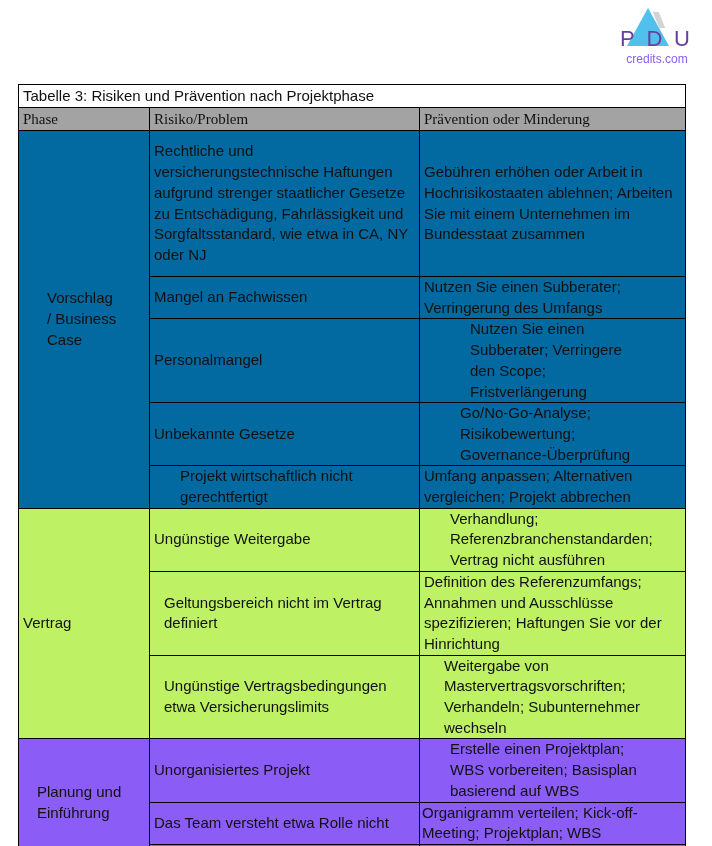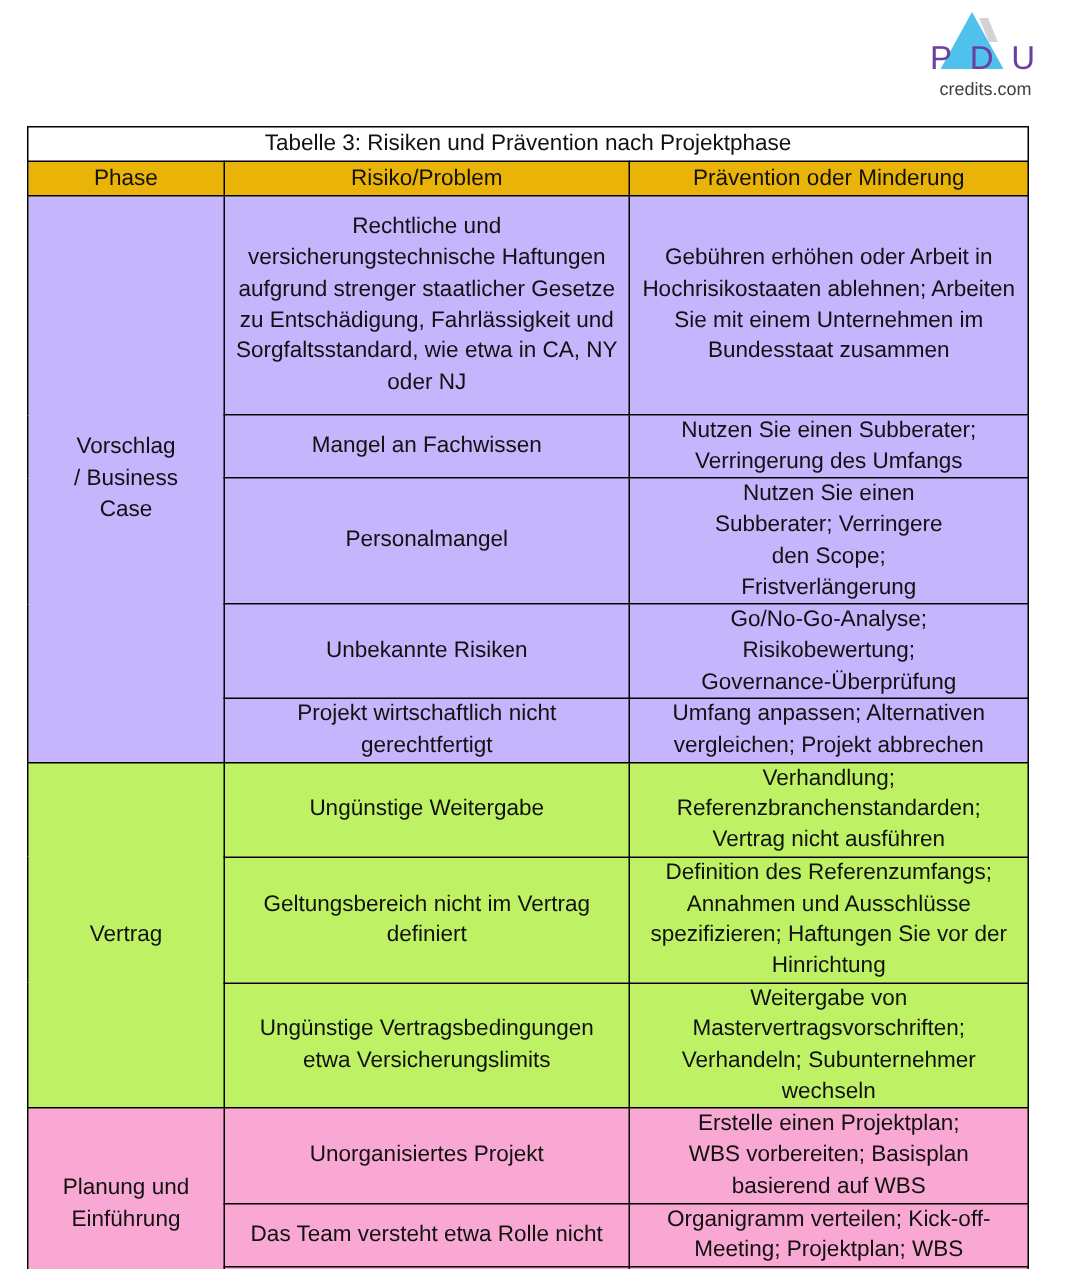--- a/index.html
+++ b/index.html
@@ -14,7 +14,7 @@
     .logo .letters { position: absolute; left: 8px; top: 22px; width: 70px; display: flex;
       justify-content: space-between; font-size: 22px; color: #6b3fa0; line-height: 22px; }
     .logo .sub { position: absolute; left: 8px; top: 46px; width: 74px; font-size: 12px;
-      color: #404040; text-align: center; }
+      color: #8b5cf6; text-align: center; }
     table { position: absolute; left: 18px; top: 84px; width: 667px; border-collapse: collapse;
       table-layout: fixed; font-size: 15px; line-height: 20.7px; }
     td, th { border: 1.3px solid #000; text-align: center; vertical-align: middle;

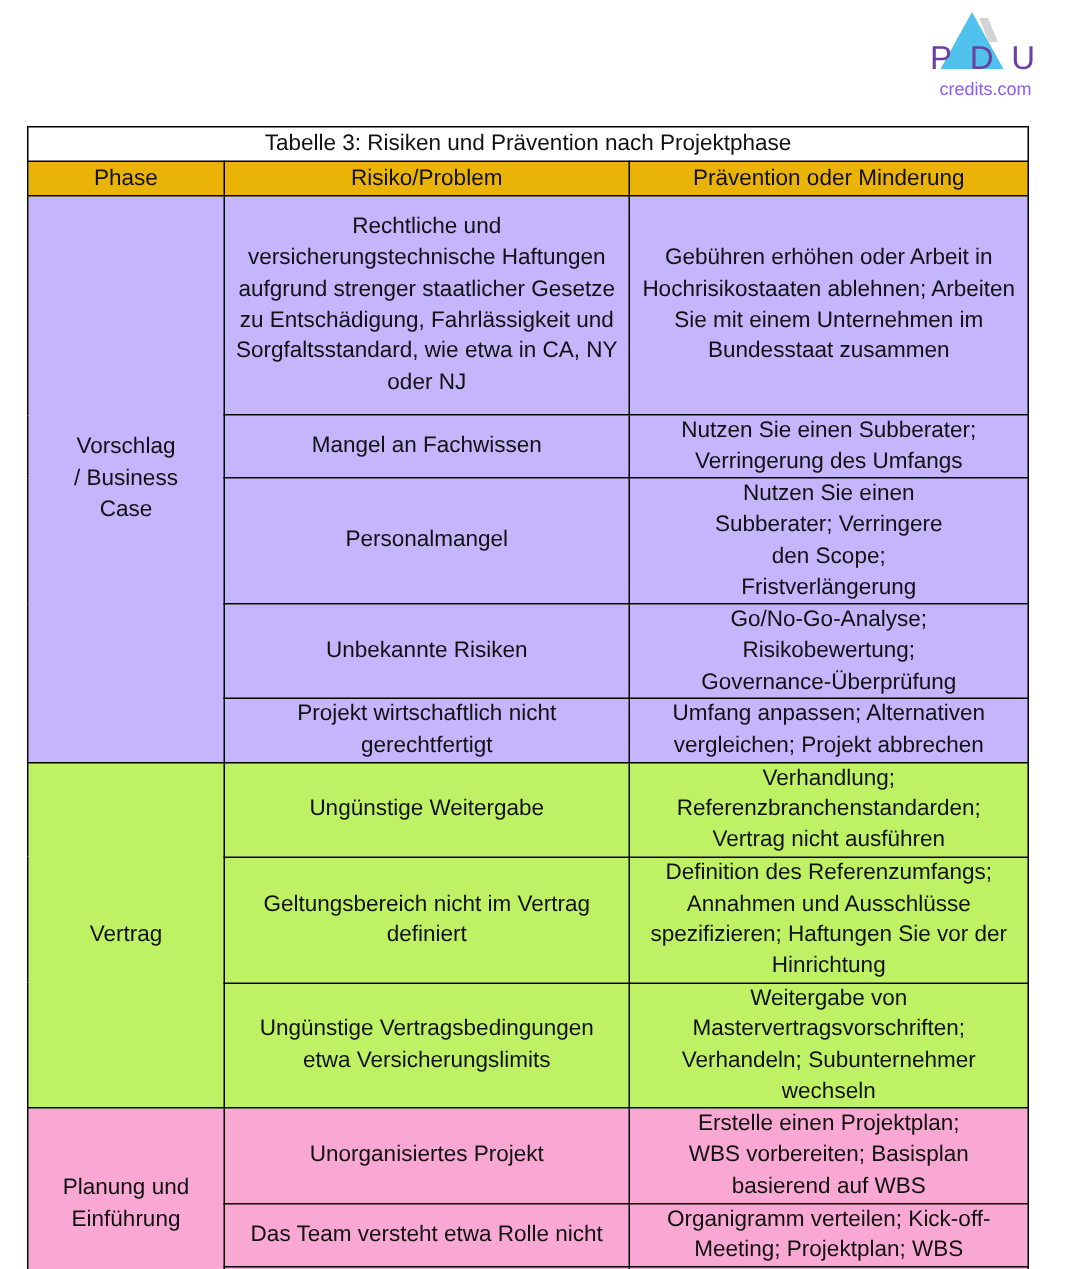--- a/index.html
+++ b/index.html
@@ -17,7 +17,7 @@
       color: #8b5cf6; text-align: center; }
     table { position: absolute; left: 18px; top: 84px; width: 667px; border-collapse: collapse;
       table-layout: fixed; font-size: 15px; line-height: 20.7px; }
-    td, th { border: 1.3px solid #000; text-align: center; vertical-align: middle;
+    td, th { border: 1.3px solid #000; text-align: left; vertical-align: middle;
       padding: 0 4px; font-weight: normal; }
     .title-row td { background: #fff; height: 22px; }
     .head-row td { background: #eab308; height: 22px; }

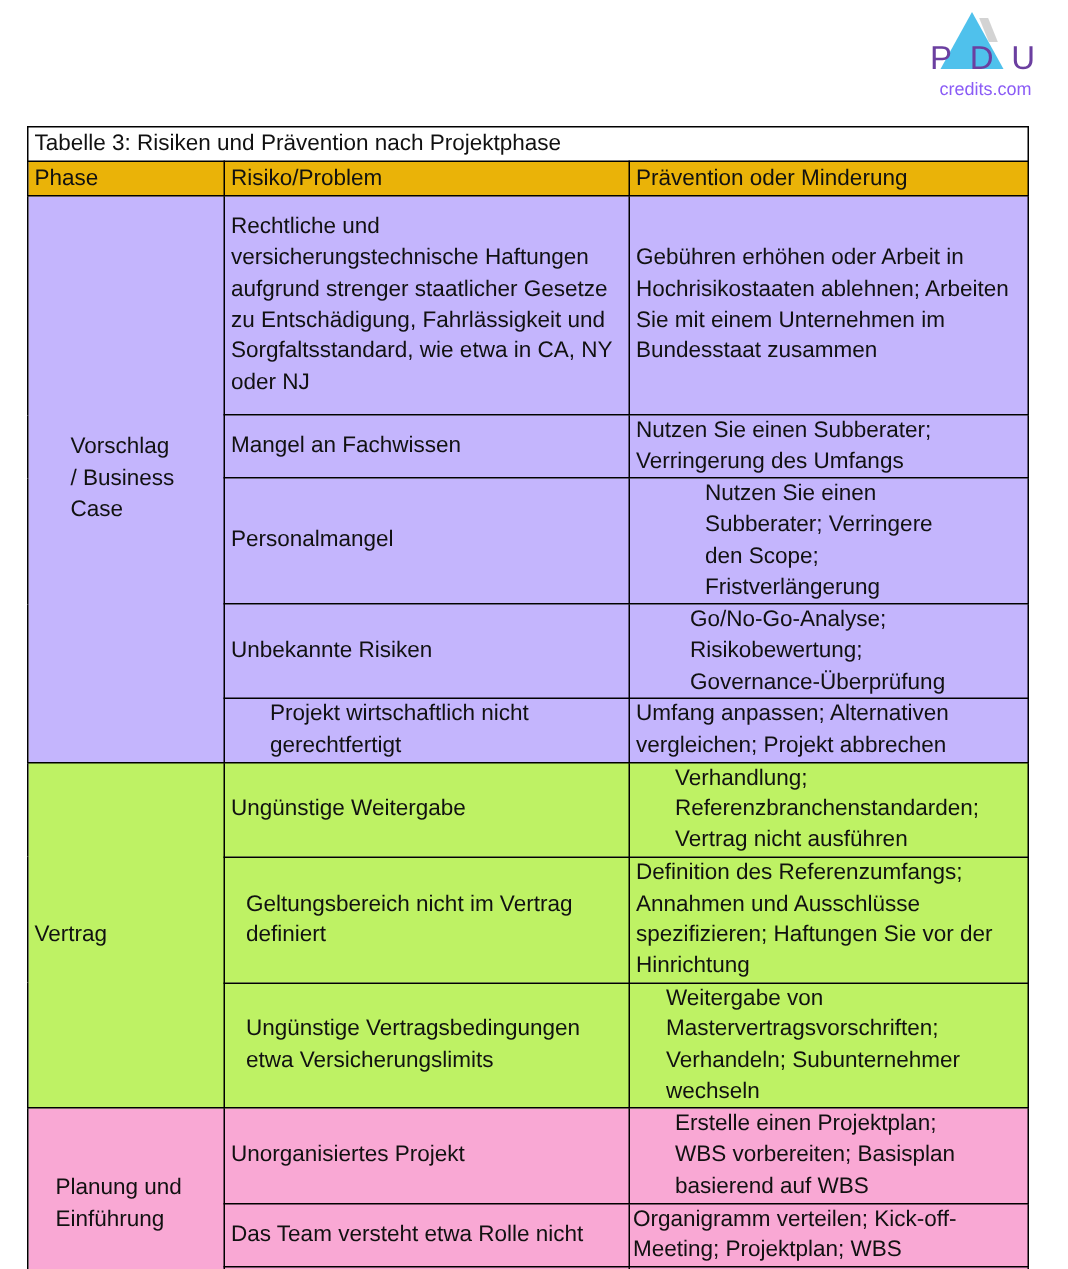--- a/index.html
+++ b/index.html
@@ -20,7 +20,7 @@
     td, th { border: 1.3px solid #000; text-align: left; vertical-align: middle;
       padding: 0 4px; font-weight: normal; }
     .title-row td { background: #fff; height: 22px; }
-    .head-row td { background: #eab308; height: 22px; }
+    .head-row td { background: #a3a3a3; height: 22px; font-family: Liberation Serif, serif; }
     .g1 td { background: #c4b5fd; }
     .g2 td { background: #bef264; }
     .g3 td { background: #f9a8d4; }

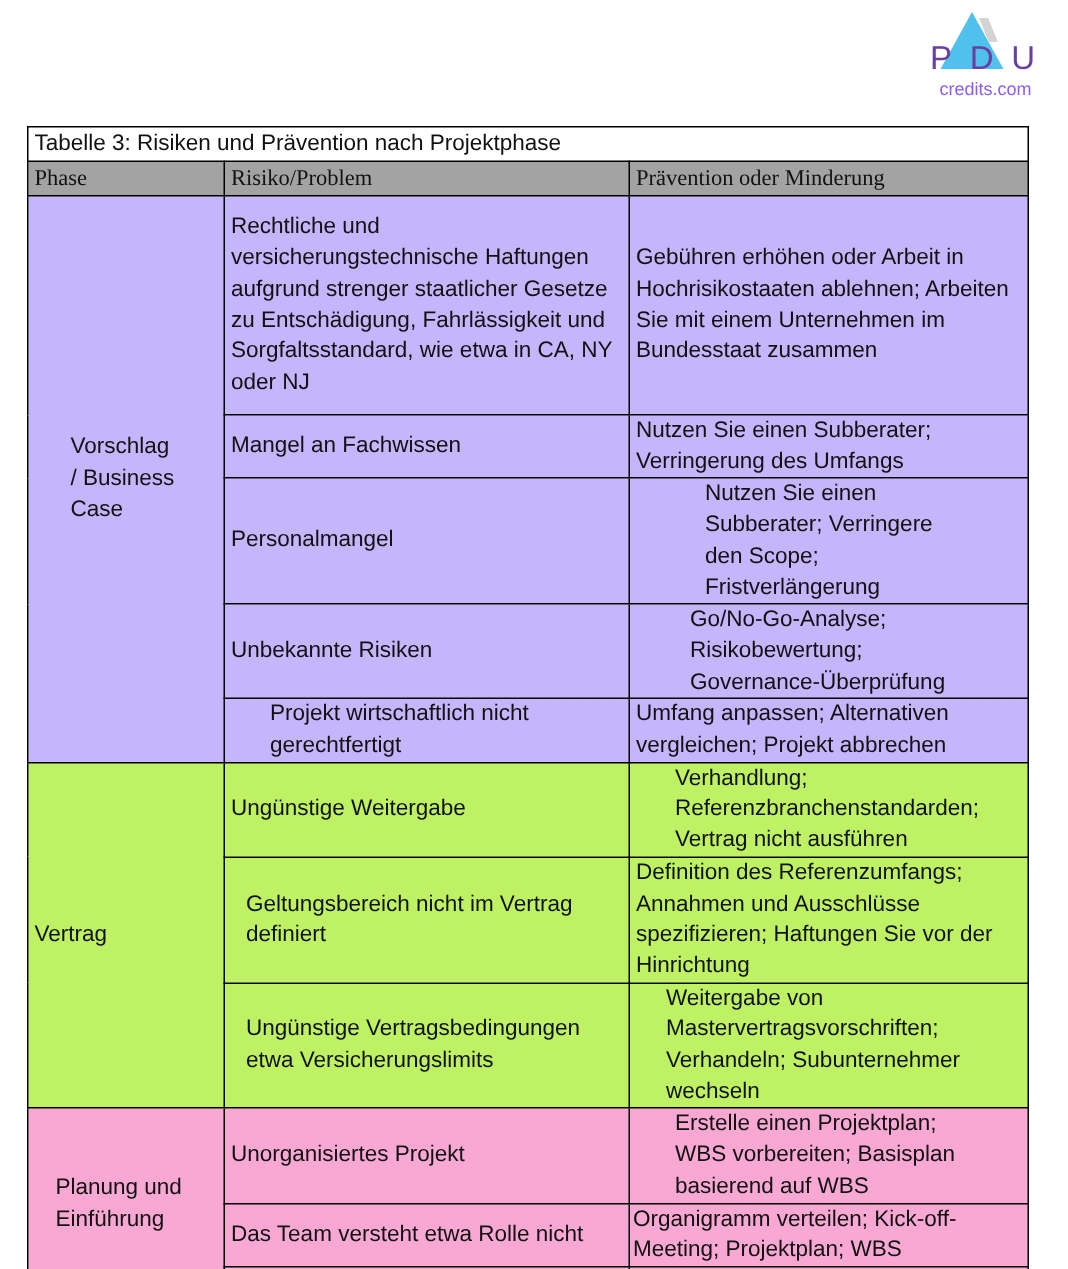--- a/index.html
+++ b/index.html
@@ -21,7 +21,7 @@
       padding: 0 4px; font-weight: normal; }
     .title-row td { background: #fff; height: 22px; }
     .head-row td { background: #a3a3a3; height: 22px; font-family: Liberation Serif, serif; }
-    .g1 td { background: #c4b5fd; }
+    .g1 td { background: #0369a1; }
     .g2 td { background: #bef264; }
     .g3 td { background: #f9a8d4; }
   </style>

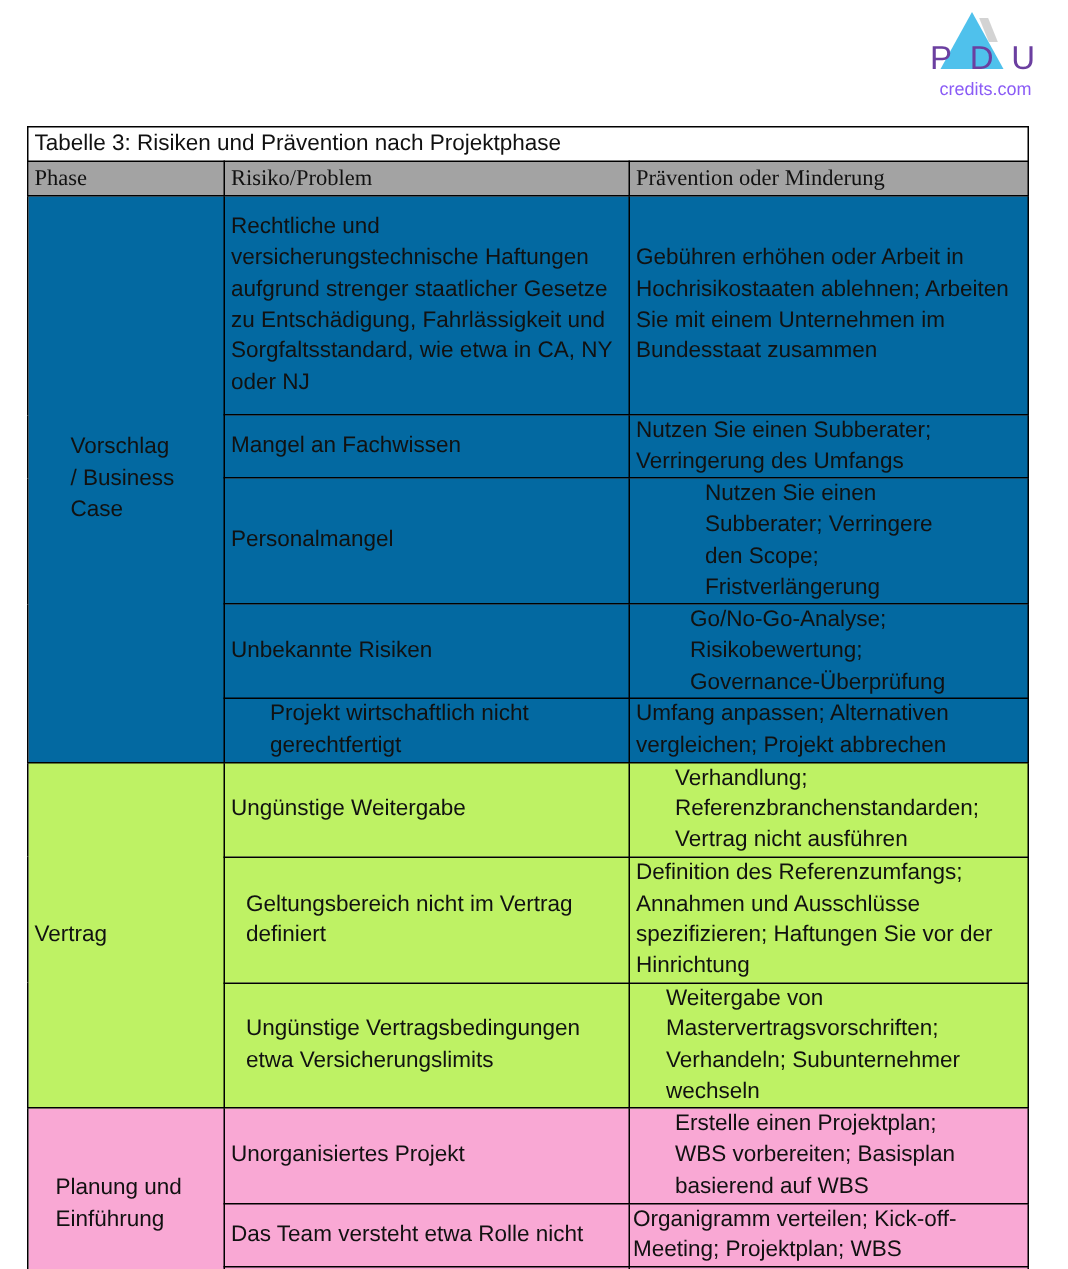--- a/index.html
+++ b/index.html
@@ -69,7 +69,7 @@
     <td style="padding:0 50px">Nutzen Sie einen Subberater; Verringere den Scope; Fristverlängerung</td>
   </tr>
   <tr class="g1" style="height:62px">
-    <td>Unbekannte Risiken</td>
+    <td>Unbekannte Gesetze</td>
     <td style="padding:0 40px">Go/No-Go-Analyse; Risikobewertung; Governance-Überprüfung</td>
   </tr>
   <tr class="g1" style="height:42px">

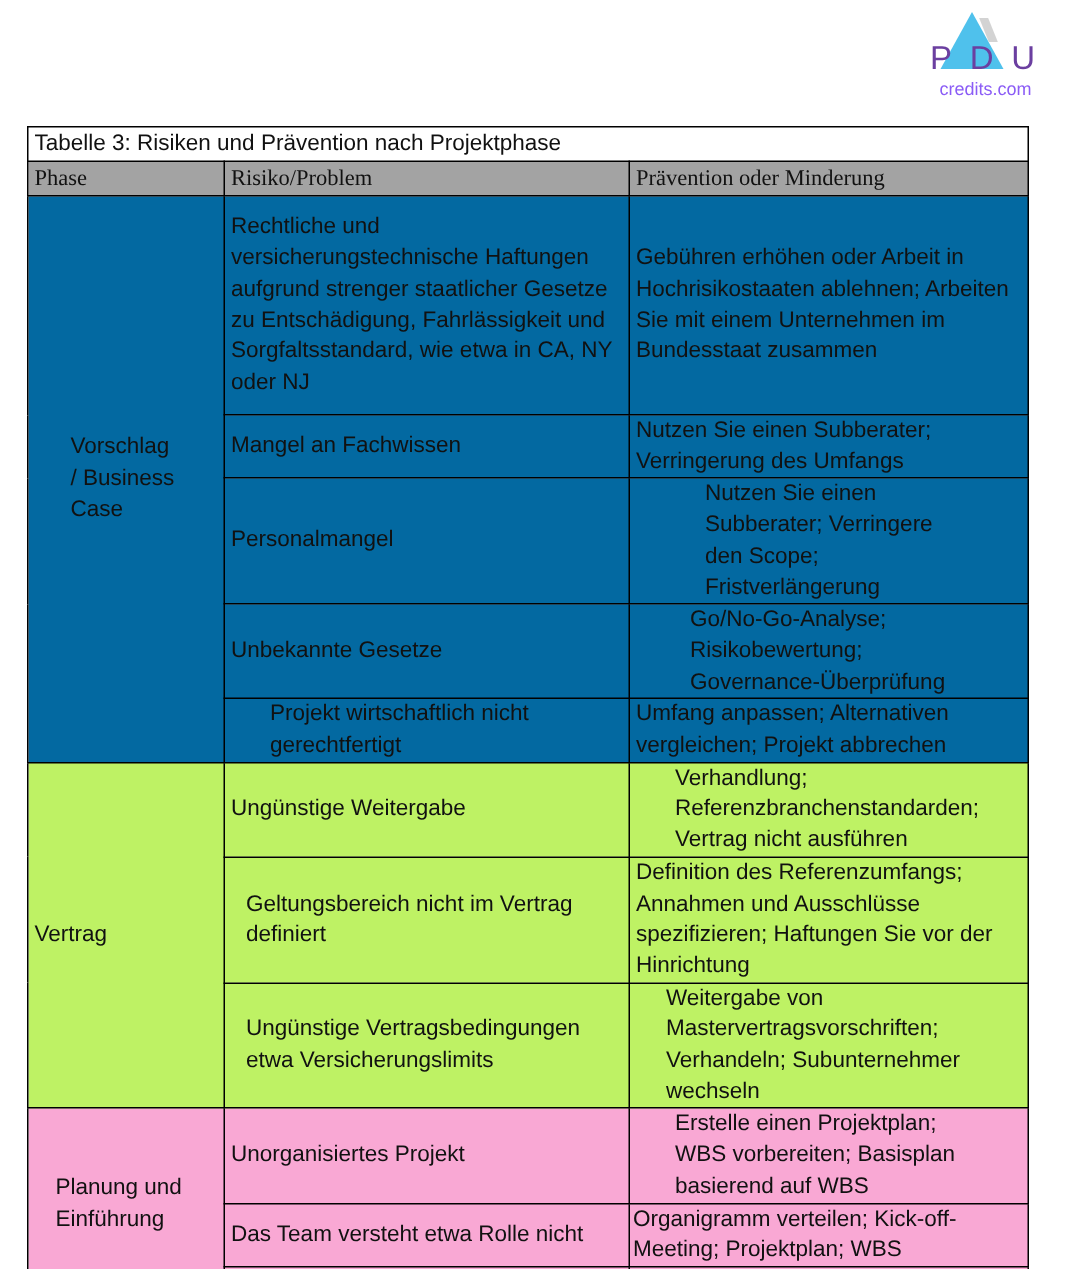--- a/index.html
+++ b/index.html
@@ -23,7 +23,7 @@
     .head-row td { background: #a3a3a3; height: 22px; font-family: Liberation Serif, serif; }
     .g1 td { background: #0369a1; }
     .g2 td { background: #bef264; }
-    .g3 td { background: #f9a8d4; }
+    .g3 td { background: #8b5cf6; }
   </style>
 </head>
 <body>

